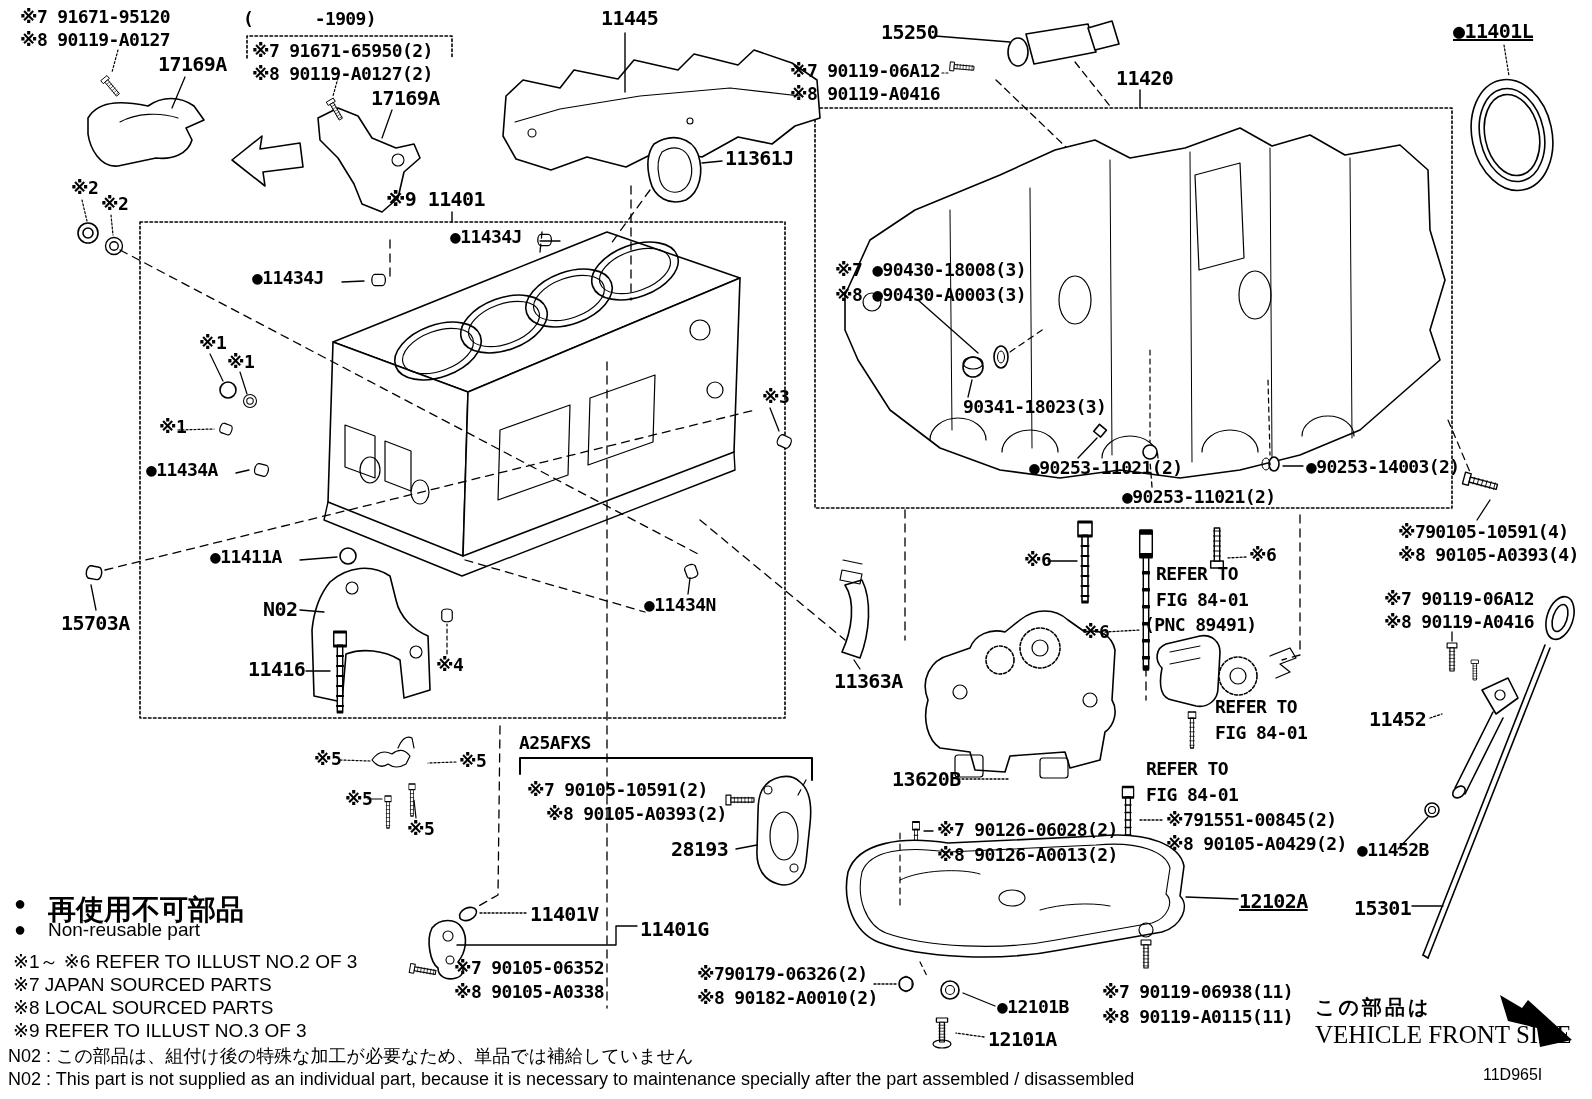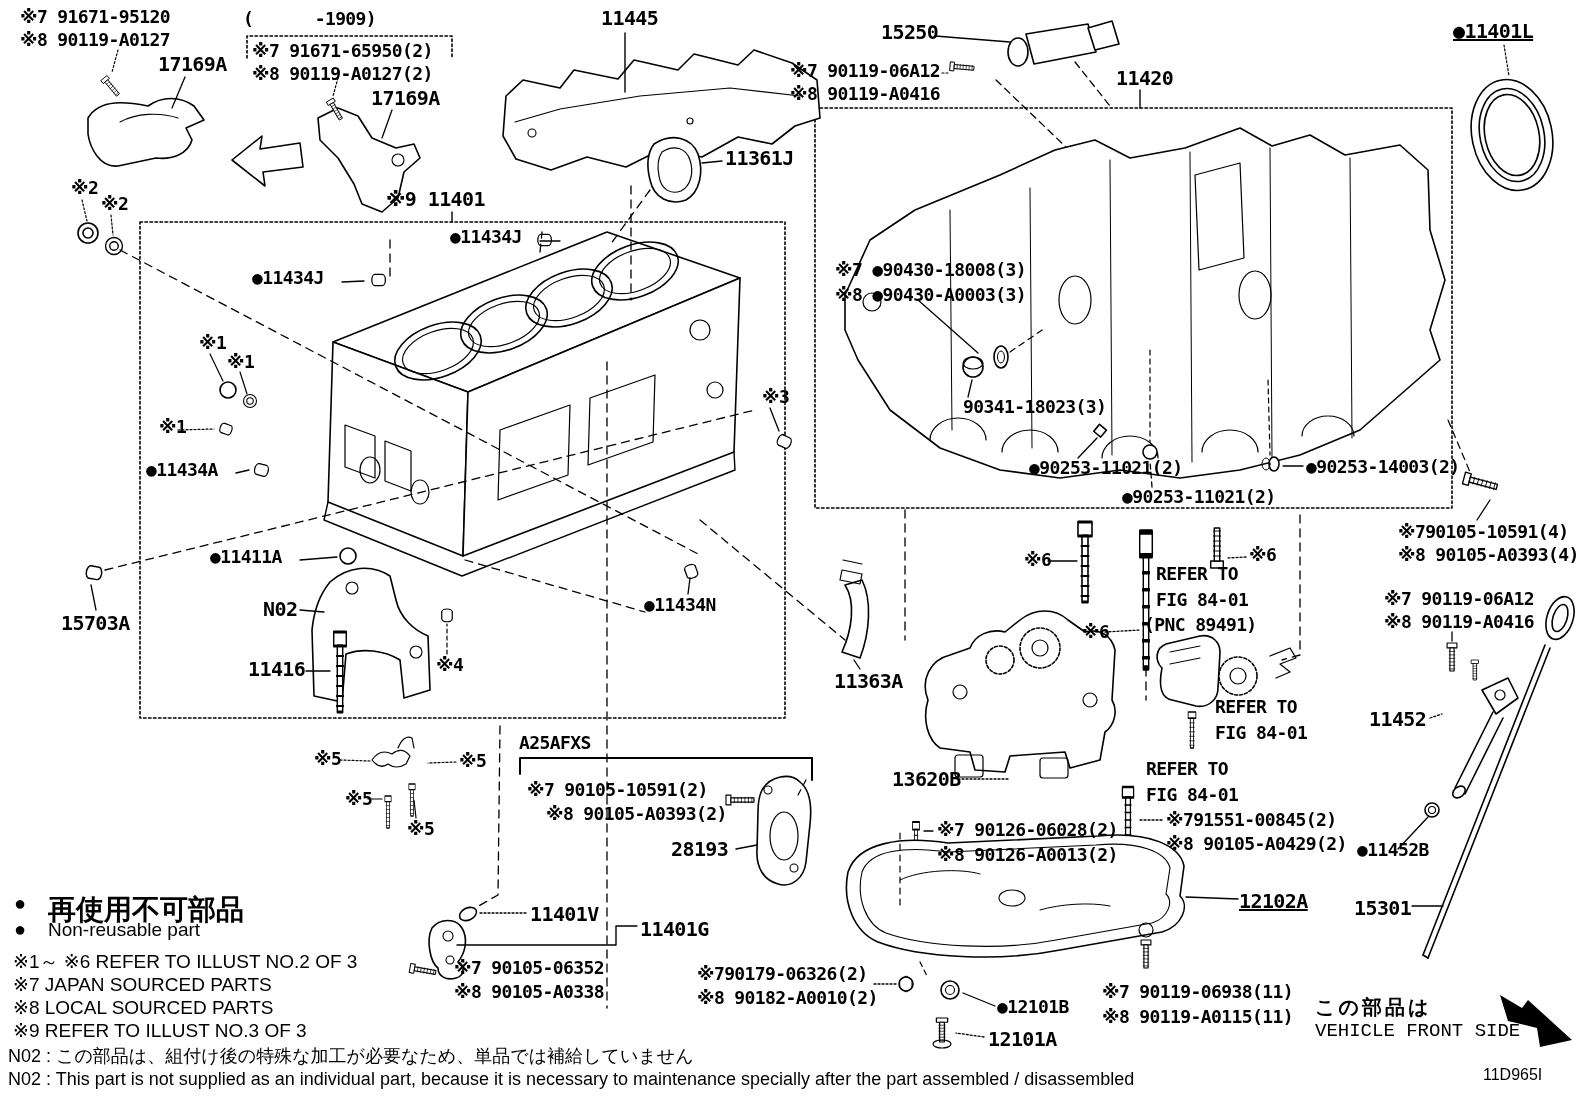--- a/index.html
+++ b/index.html
@@ -13,7 +13,7 @@
   .lbl.b{font-size:20px;}
   .lbl.s{font-size:18px;}
   .lbl.m{font-size:18px;}
-  .lbl.sn{font-family:Liberation Mono, monospace;font-weight:400;letter-spacing:0;font-size:19px;}
+  .lbl.sn{font-family:Liberation Serif, serif;font-weight:400;letter-spacing:0;font-size:25px;}
   .lbl.sn2{font-family:"Liberation Sans","DejaVu Sans",sans-serif;font-weight:400;letter-spacing:0;font-size:16px;}
   .lbl.jp{font-family:"Liberation Sans","DejaVu Sans",sans-serif;font-weight:700;letter-spacing:3px;font-size:20px;}
   .legend span, .legend div{color:#000;}

